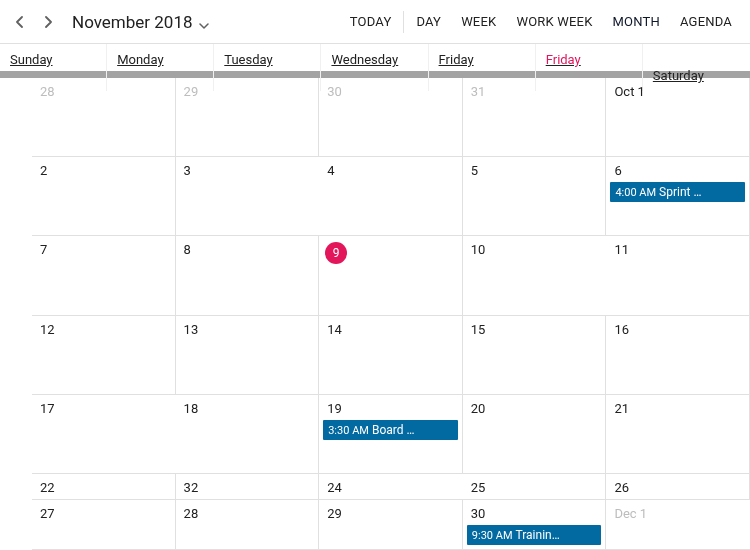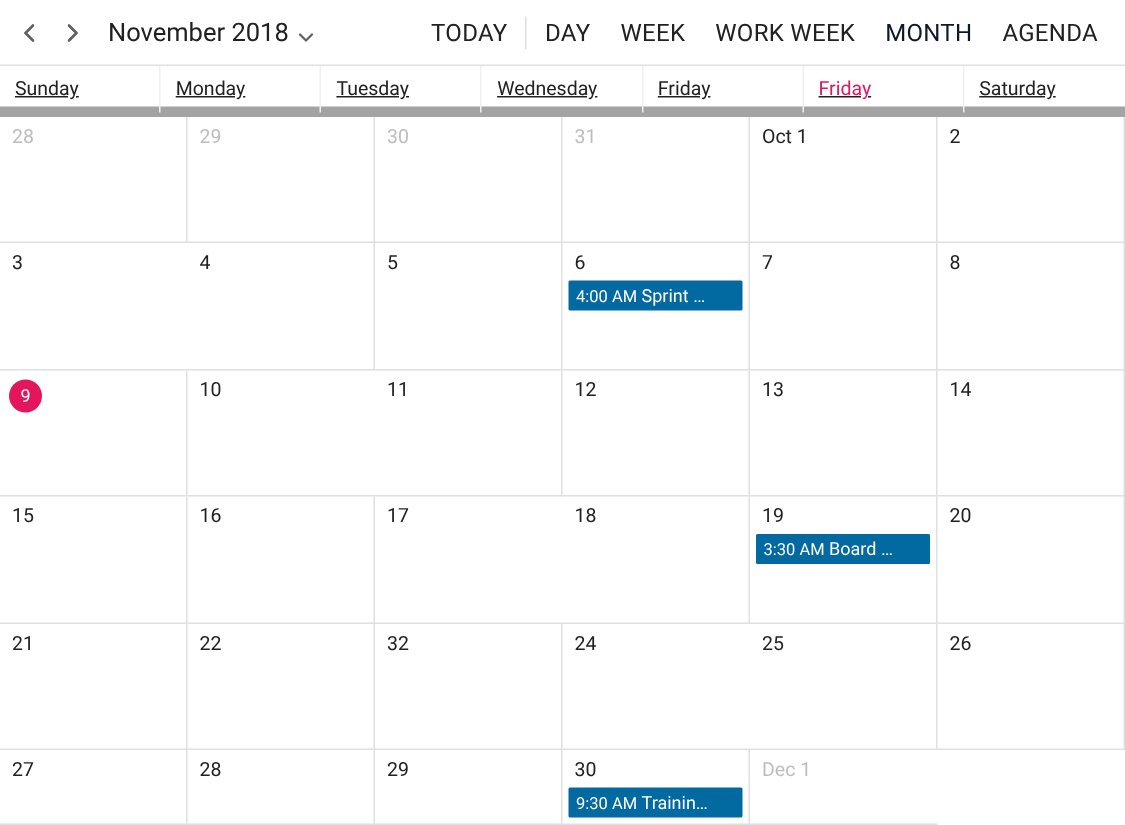--- a/index.html
+++ b/index.html
@@ -14,7 +14,7 @@
 .title-caret svg { width: 10px; height: 6px; }
 .spacer { flex: 1; }
 .views { display: flex; align-items: center; gap: 0; }
-.view-btn { padding: 0 10px; height: 44px; display: flex; align-items: center; font-size: 16px; cursor: pointer; color: #212121; letter-spacing: 0.2px; }
+.view-btn { padding: 0 10px; height: 44px; display: flex; align-items: center; font-size: 13px; cursor: pointer; color: #212121; letter-spacing: 0.2px; }
 .view-btn.active { color: #0f172a; }
 .view-sep { width: 1px; height: 22px; background: #e0e0e0; margin: 0 2px; }
 .dayheader { display: grid; grid-template-columns: repeat(7, 1fr); height: 34px; border-bottom: 7px solid #a3a3a3; text-decoration: underline; }

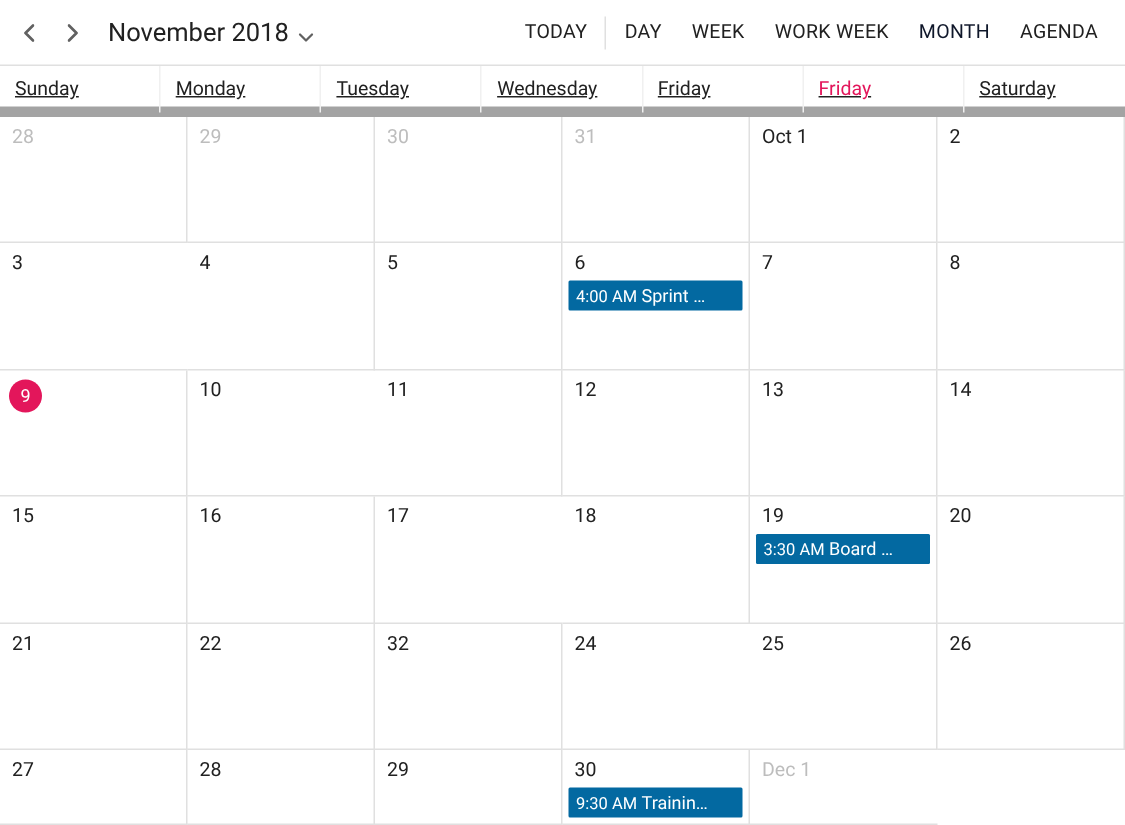--- a/index.html
+++ b/index.html
@@ -19,7 +19,7 @@
 .view-sep { width: 1px; height: 22px; background: #e0e0e0; margin: 0 2px; }
 .dayheader { display: grid; grid-template-columns: repeat(7, 1fr); height: 34px; border-bottom: 7px solid #a3a3a3; text-decoration: underline; }
 .dayheader-cell { padding: 8px 10px; font-size: 13px; color: #212121; border-right: 1px solid #f0f0f0; }
-.dayheader-cell:last-child { border-right: none; }
+.dayheader-cell:last-child { border-right: none; margin-top: 16px; }
 .dayheader-cell.highlight { color: #e3165b; }
 .grid { display: grid; grid-template-columns: repeat(6, 1fr); grid-template-rows: repeat(5, 1fr); height: calc(550px - 44px - 34px); }
 .cell { border-right: 1px solid #e0e0e0; border-bottom: 1px solid #e0e0e0; padding: 6px 4px 4px 4px; position: relative; overflow: hidden; }

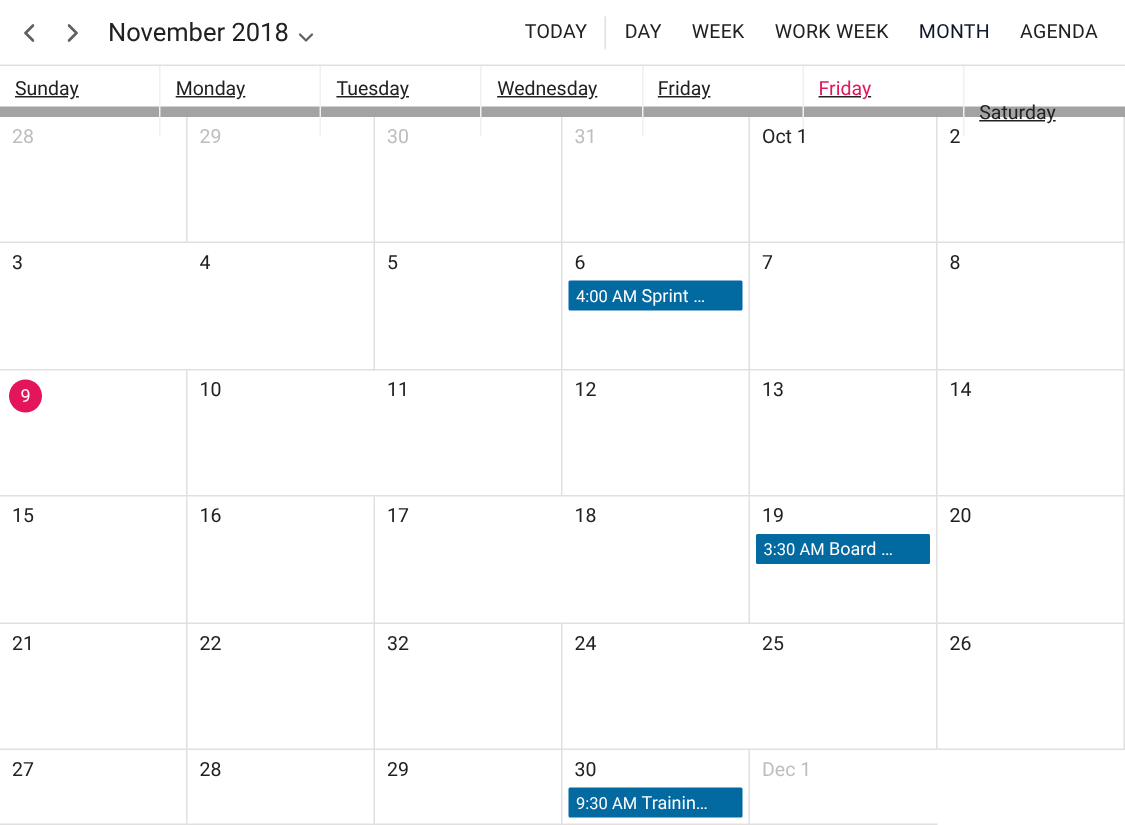--- a/index.html
+++ b/index.html
@@ -21,7 +21,7 @@
 .dayheader-cell { padding: 8px 10px; font-size: 13px; color: #212121; border-right: 1px solid #f0f0f0; }
 .dayheader-cell:last-child { border-right: none; margin-top: 16px; }
 .dayheader-cell.highlight { color: #e3165b; }
-.grid { display: grid; grid-template-columns: repeat(6, 1fr); grid-template-rows: repeat(5, 1fr); height: calc(550px - 44px - 34px); }
+.grid { display: grid; grid-template-columns: repeat(5, 1fr); grid-template-rows: repeat(5, 1fr); height: calc(550px - 44px - 34px); margin-left: 32px; }
 .cell { border-right: 1px solid #e0e0e0; border-bottom: 1px solid #e0e0e0; padding: 6px 4px 4px 4px; position: relative; overflow: hidden; }
 .cell:nth-child(7n) { border-right: none; }
 .datenum { font-size: 13px; padding-left: 4px; color: #212121; display: inline-block; }

